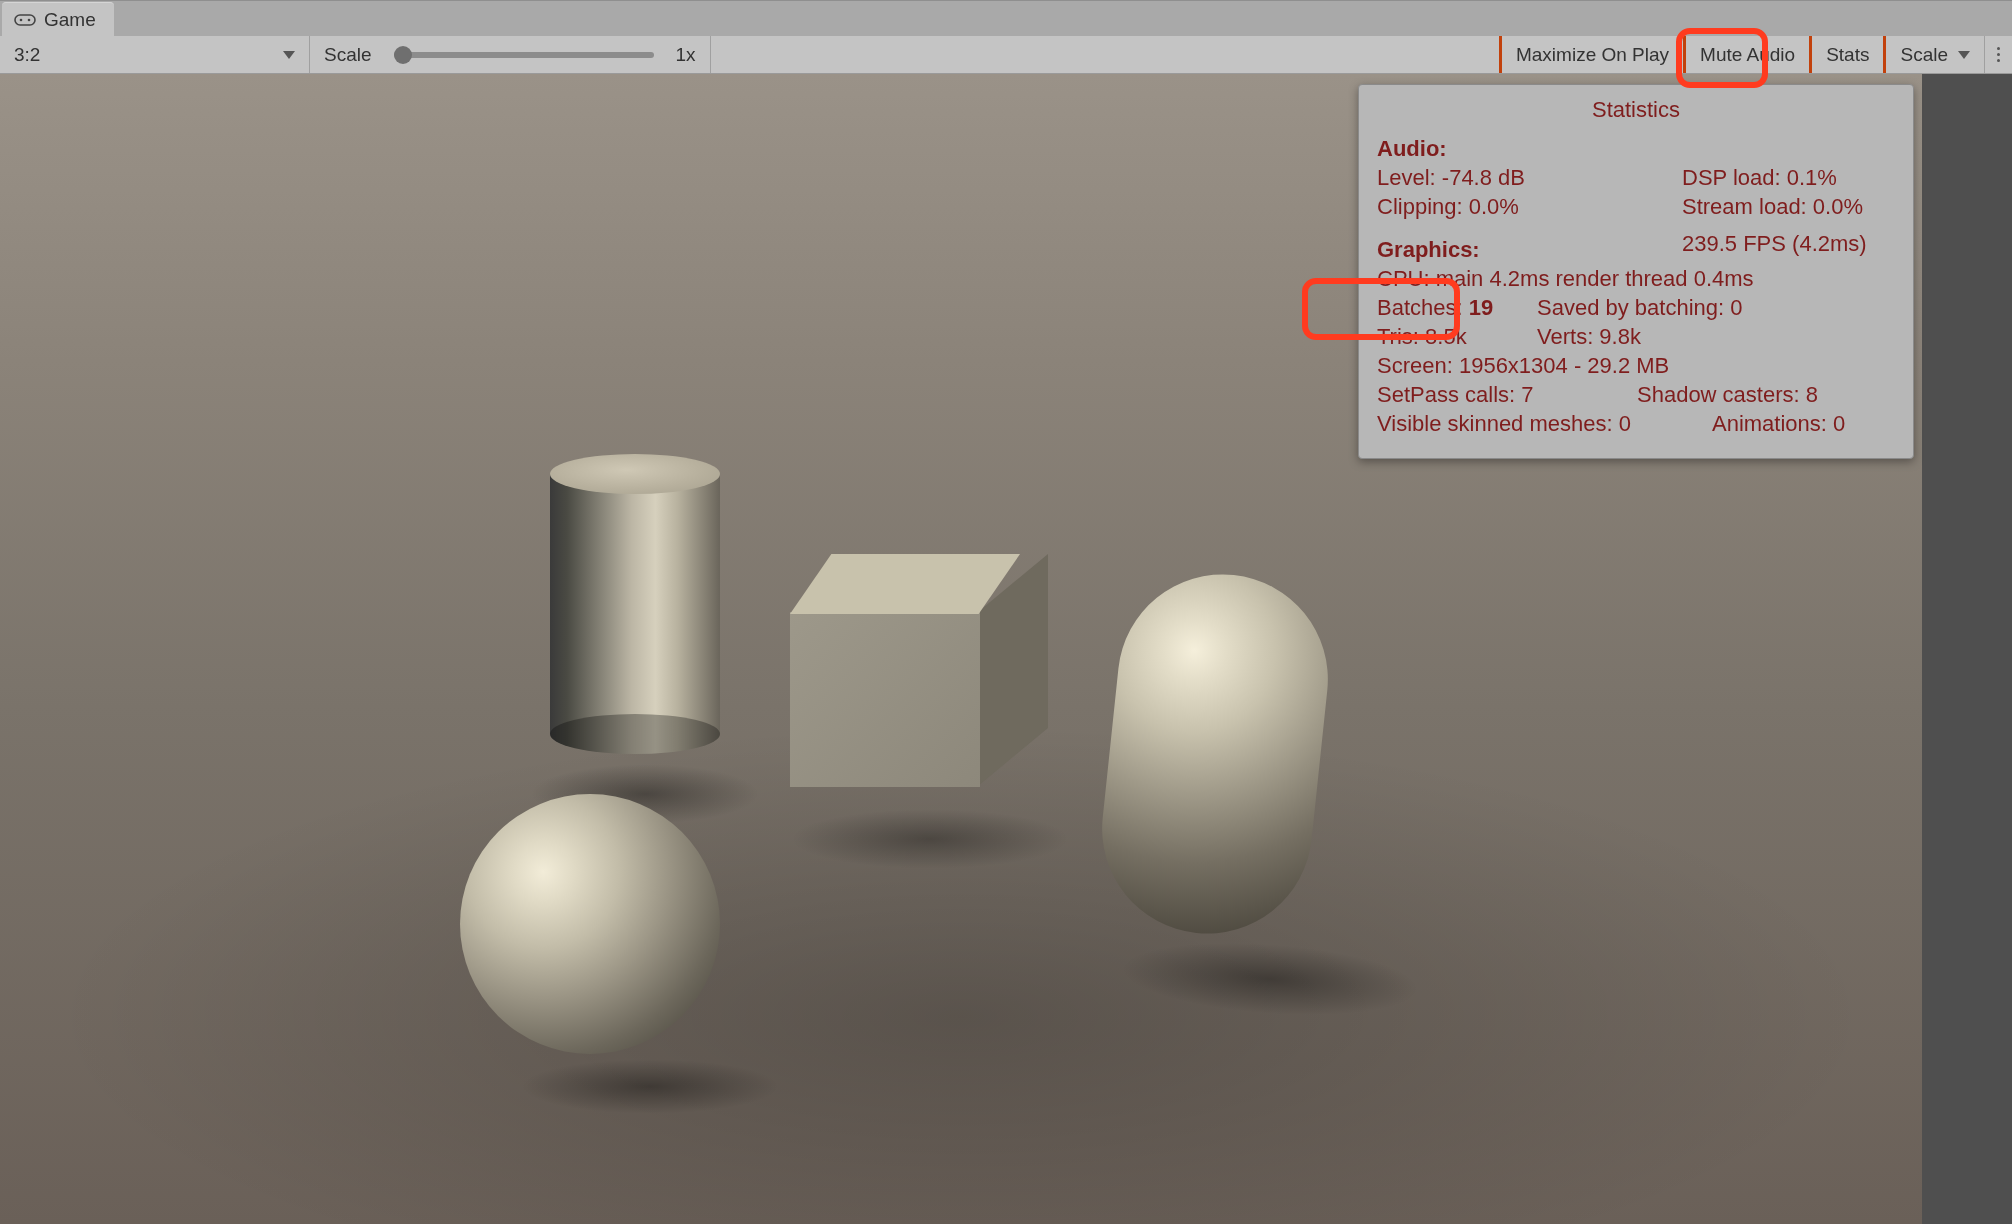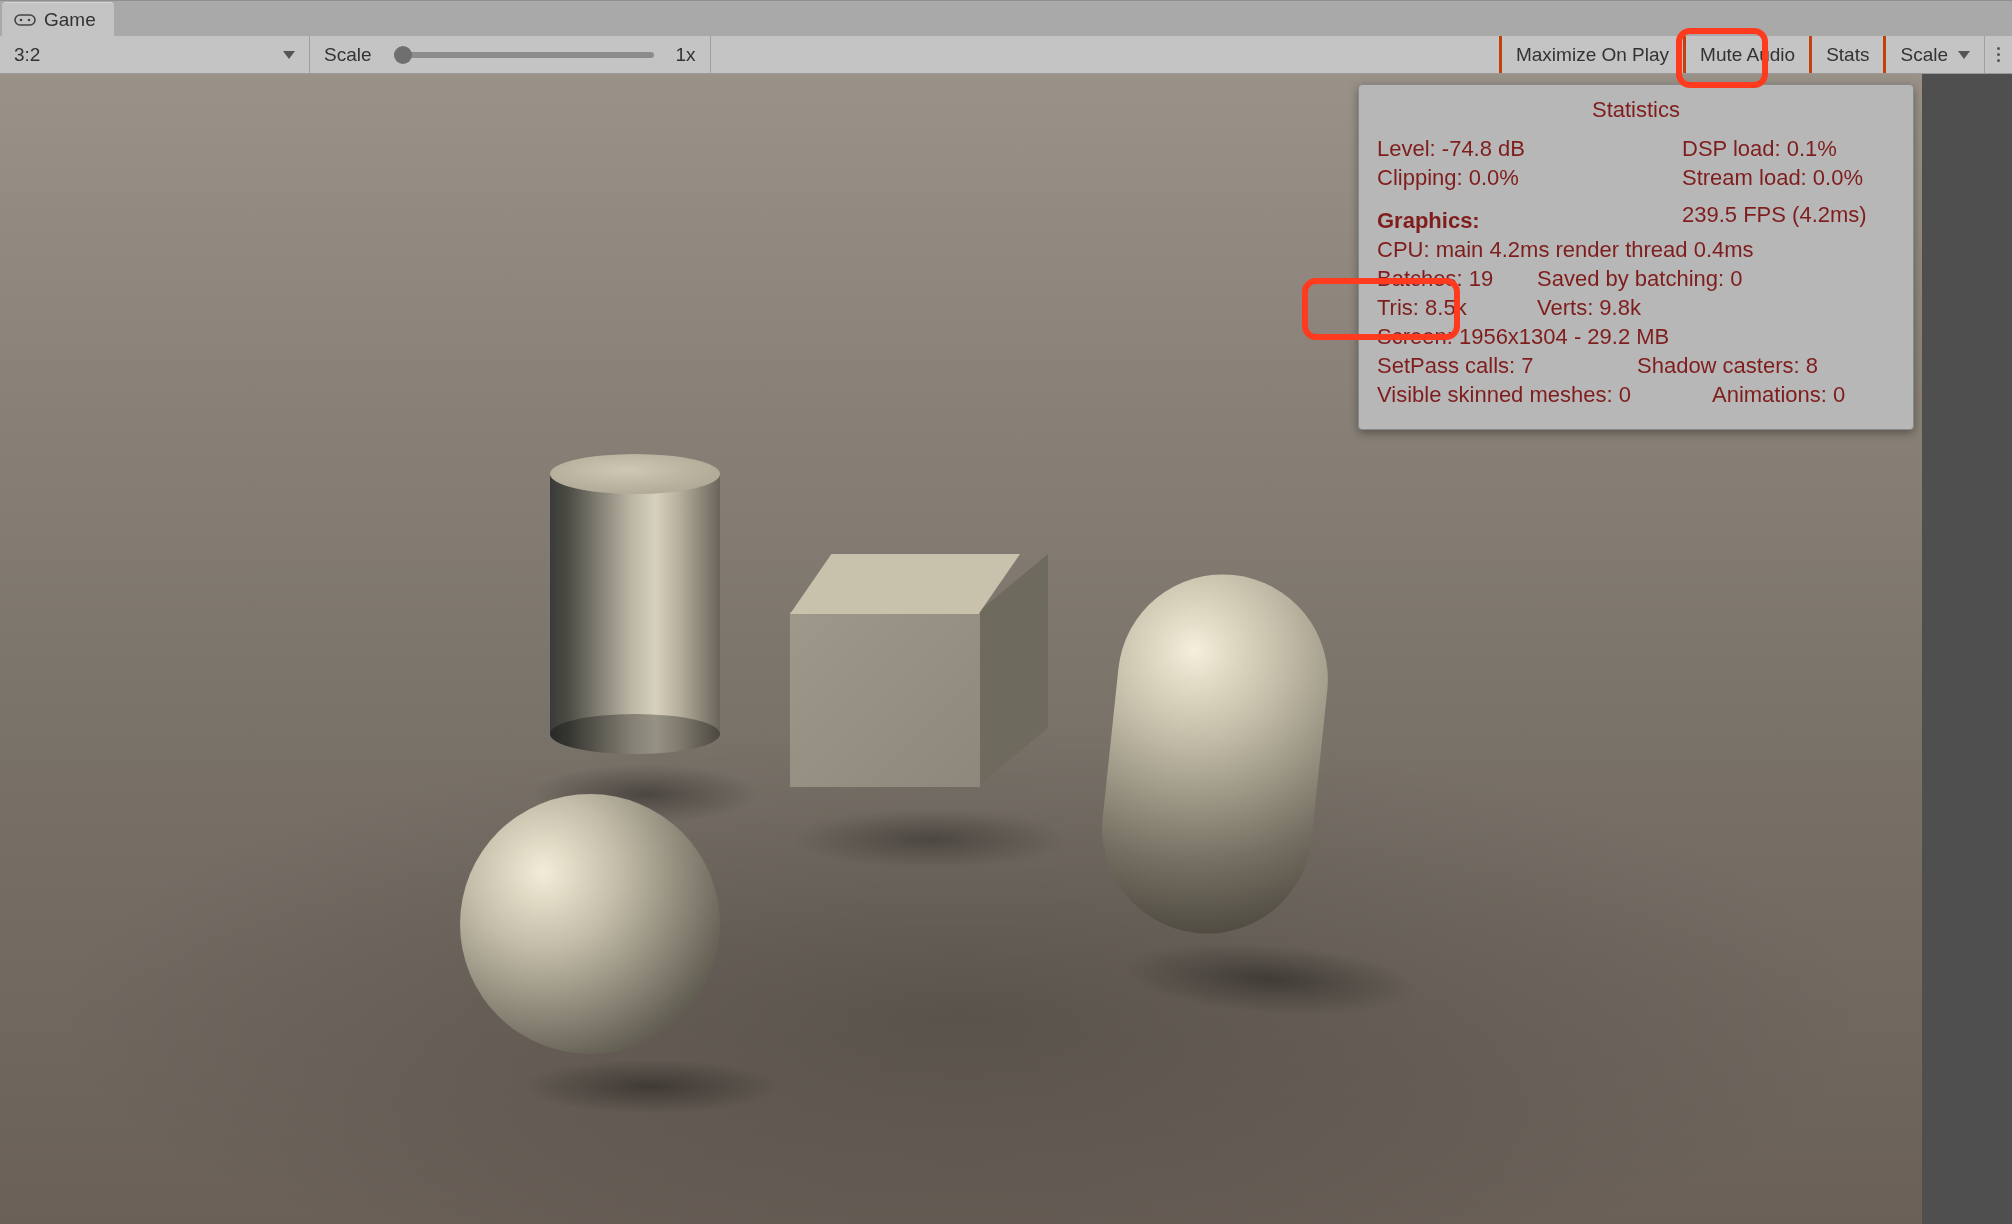--- a/index.html
+++ b/index.html
@@ -318,6 +318,7 @@
 <div class="stats-panel">
   <div class="stats-title">Statistics</div>
 
+  <div class="stats-section">Audio:</div>
   <div class="stats-row">
     <div>Level: -74.8 dB</div>
     <div>DSP load: 0.1%</div>

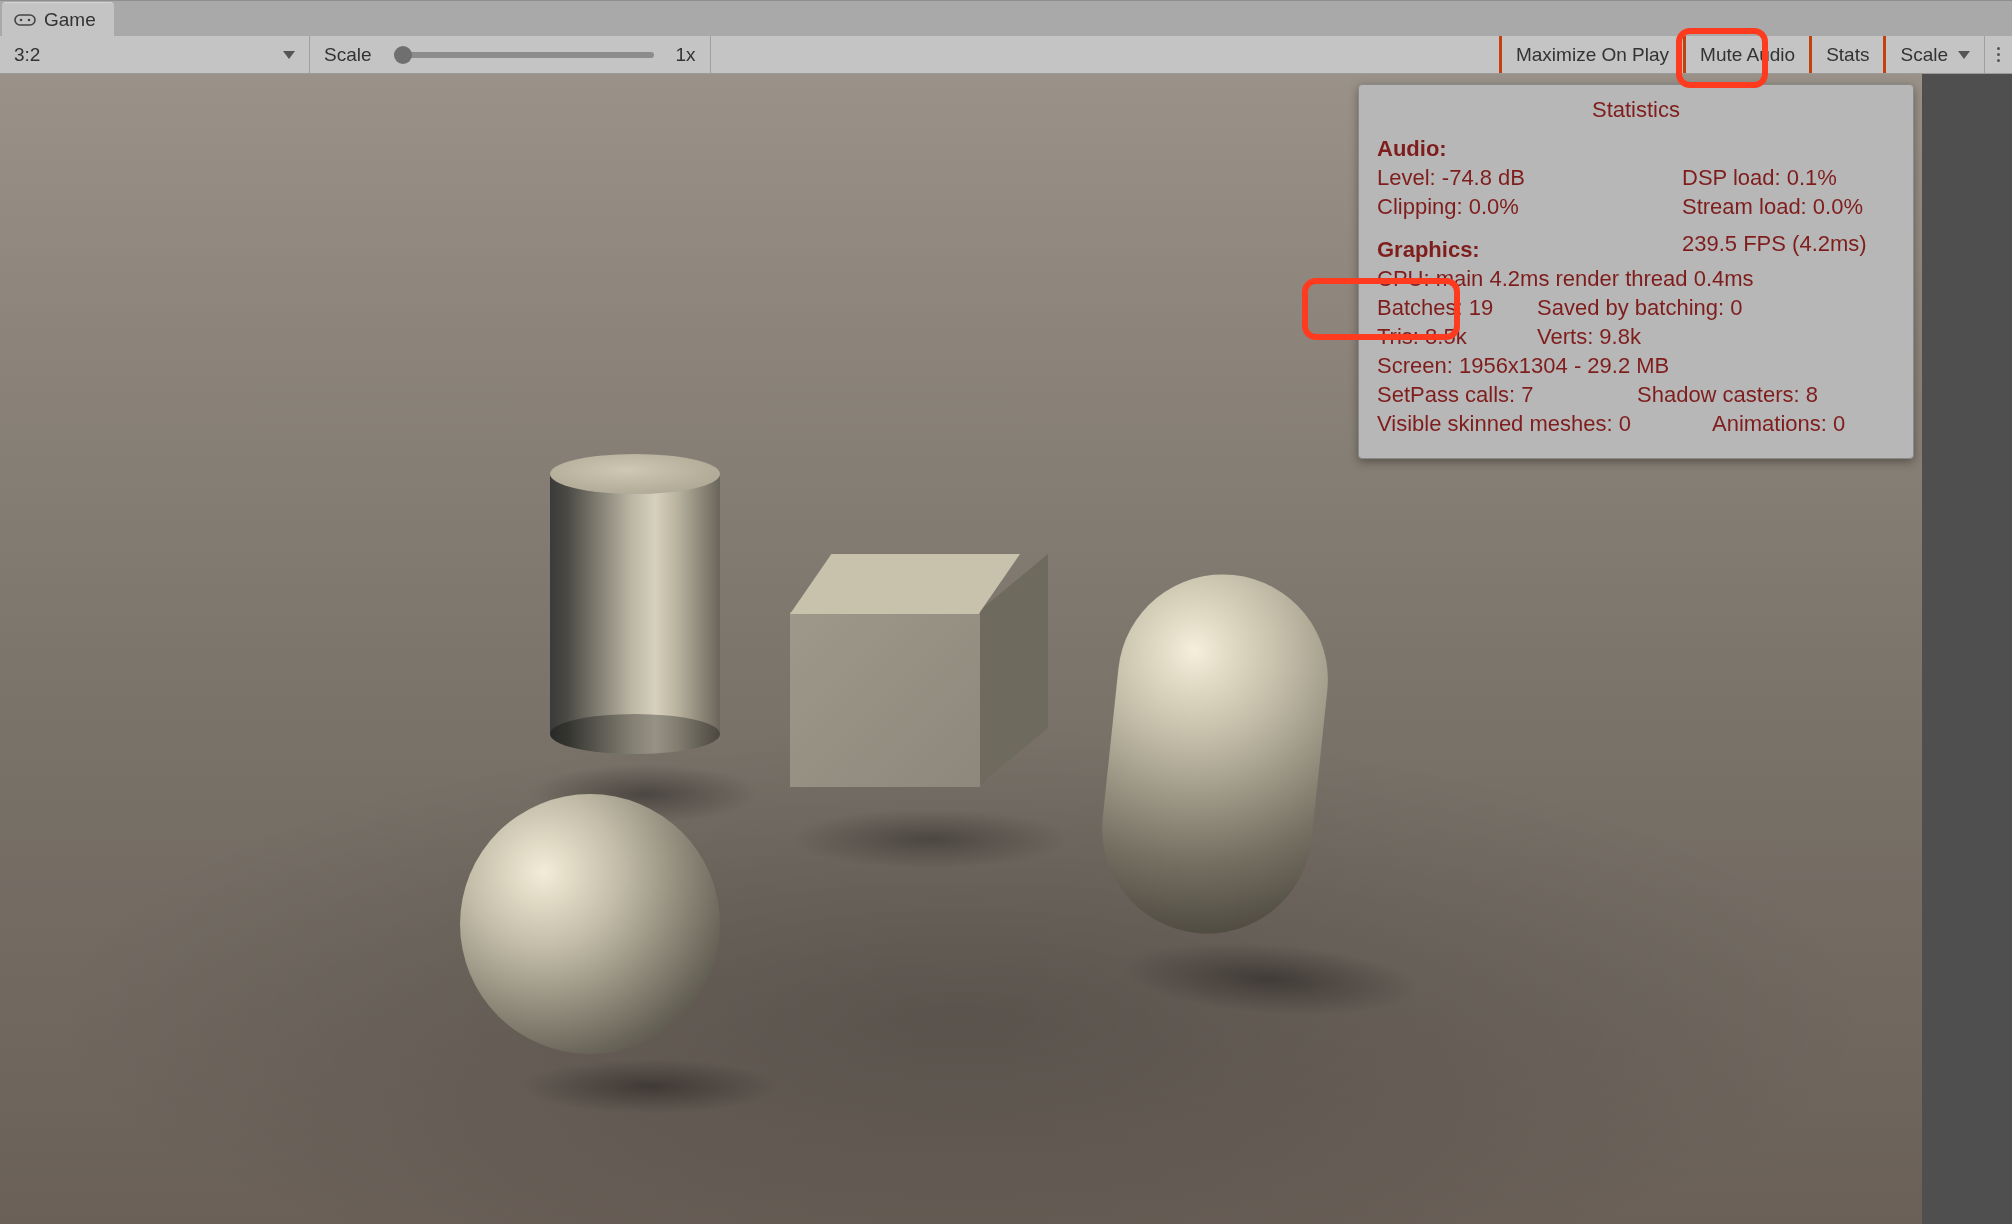--- a/index.html
+++ b/index.html
@@ -238,7 +238,7 @@
 .stats-section { font-weight: bold; margin-top: 6px; }
 .stats-row { display:flex; }
 .stats-row > div:first-child { flex: 0 0 305px; }
-.stats-panel b { font-weight: normal; }
+.stats-panel b { font-weight: bold; }
 
 </style>
 </head>

